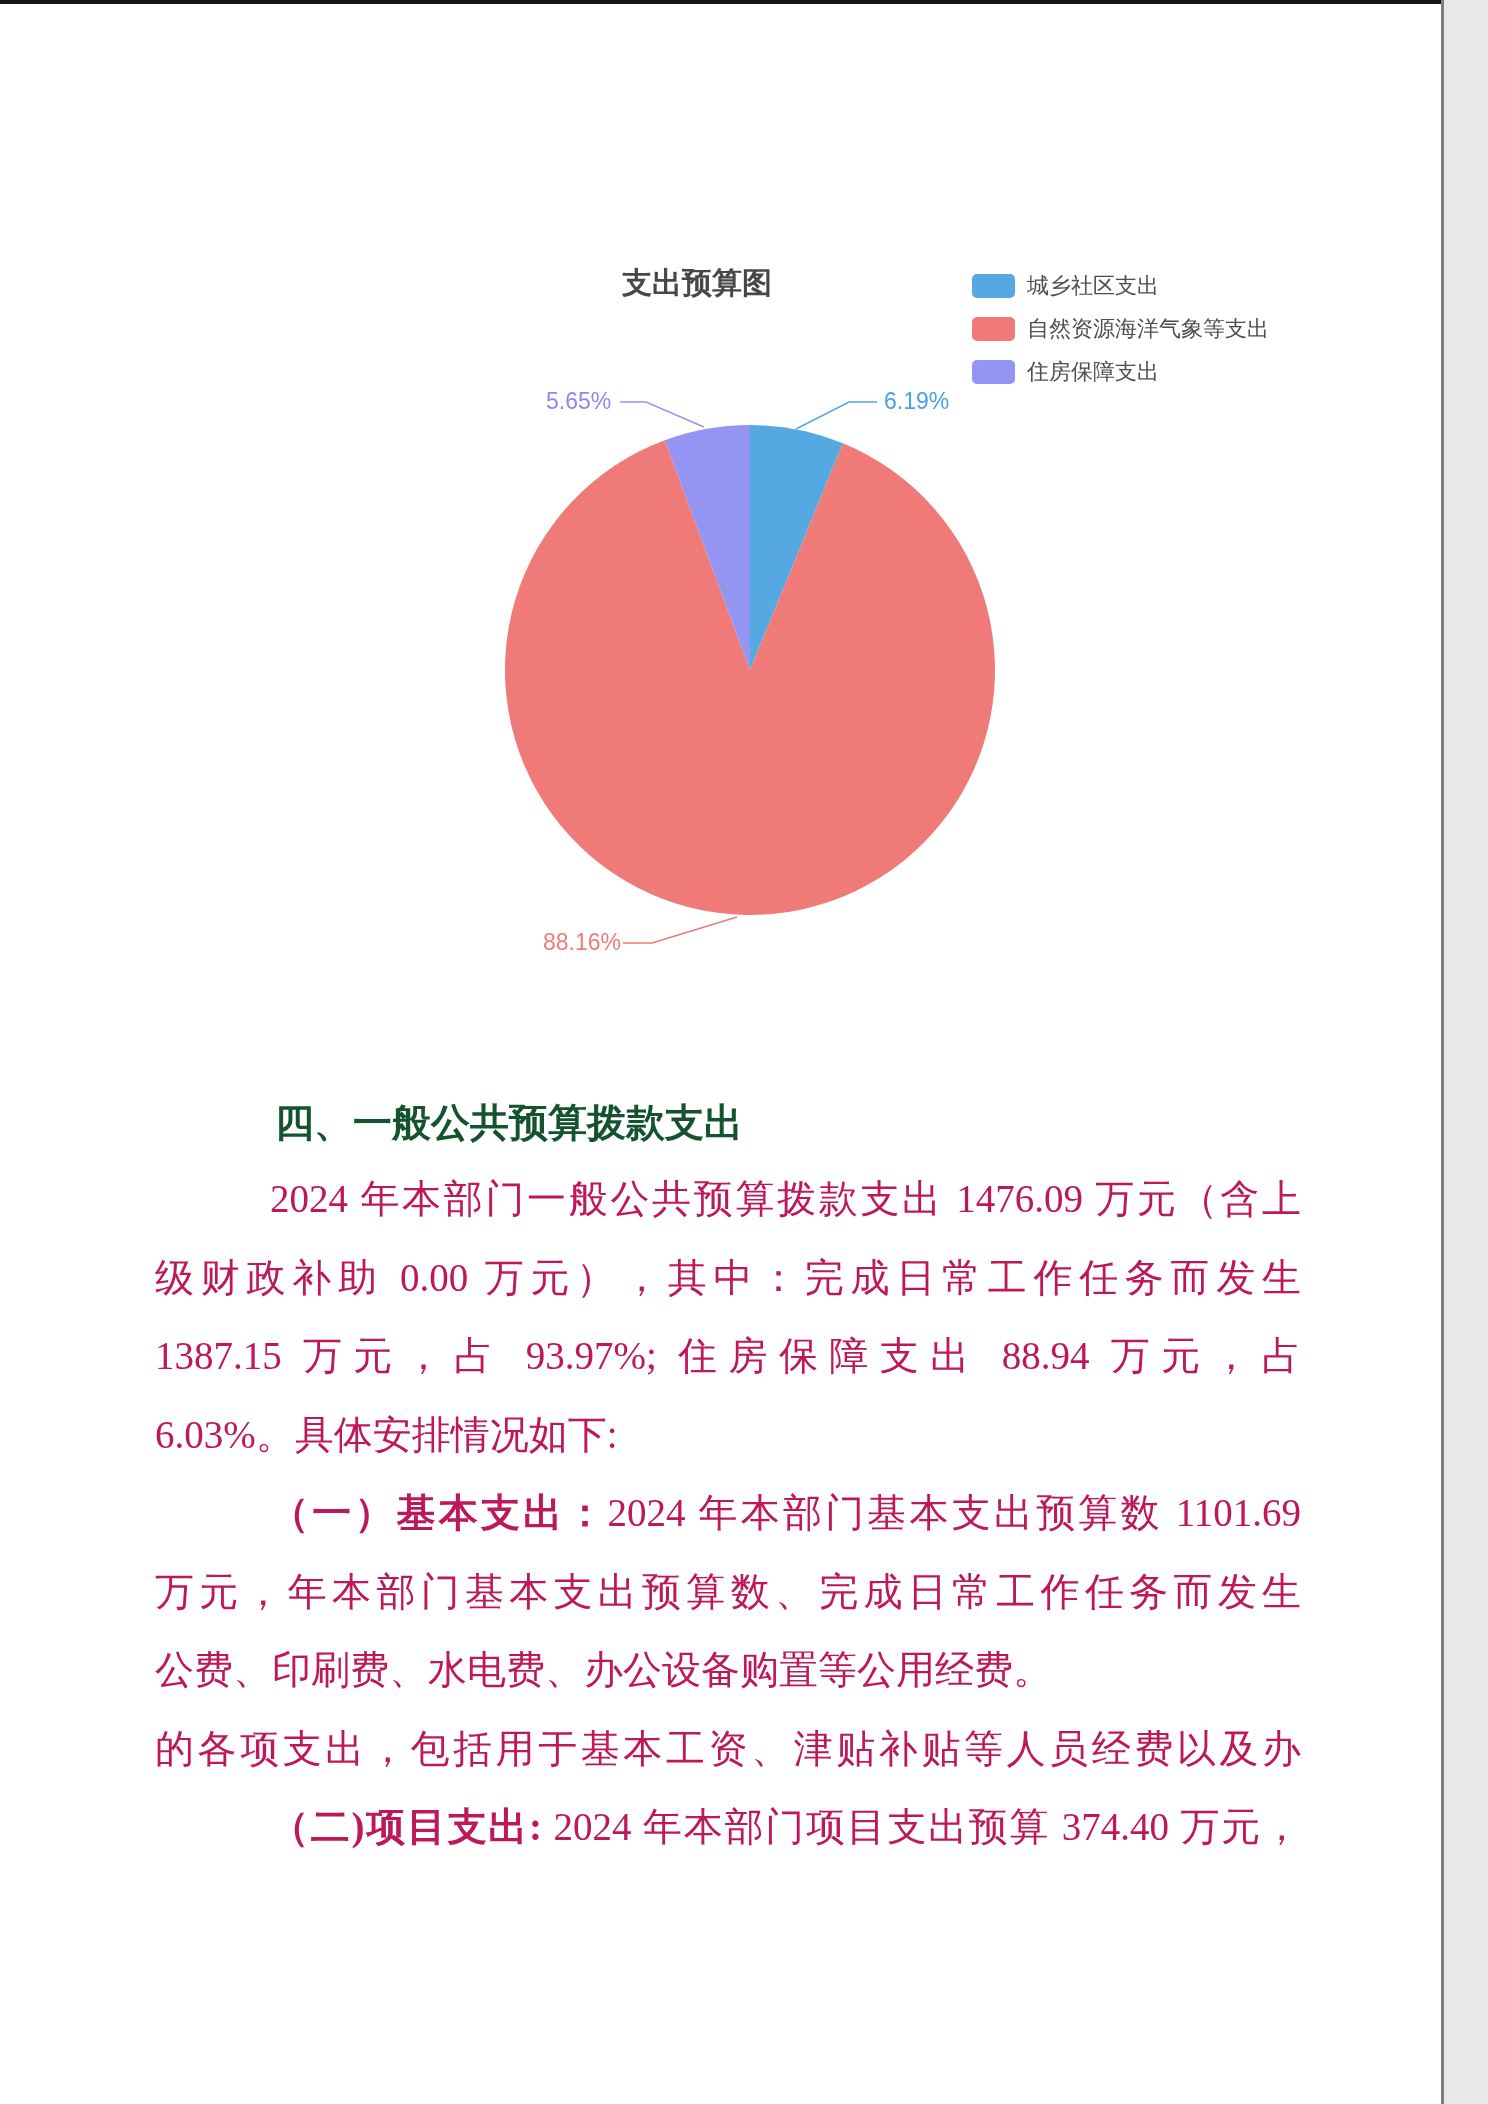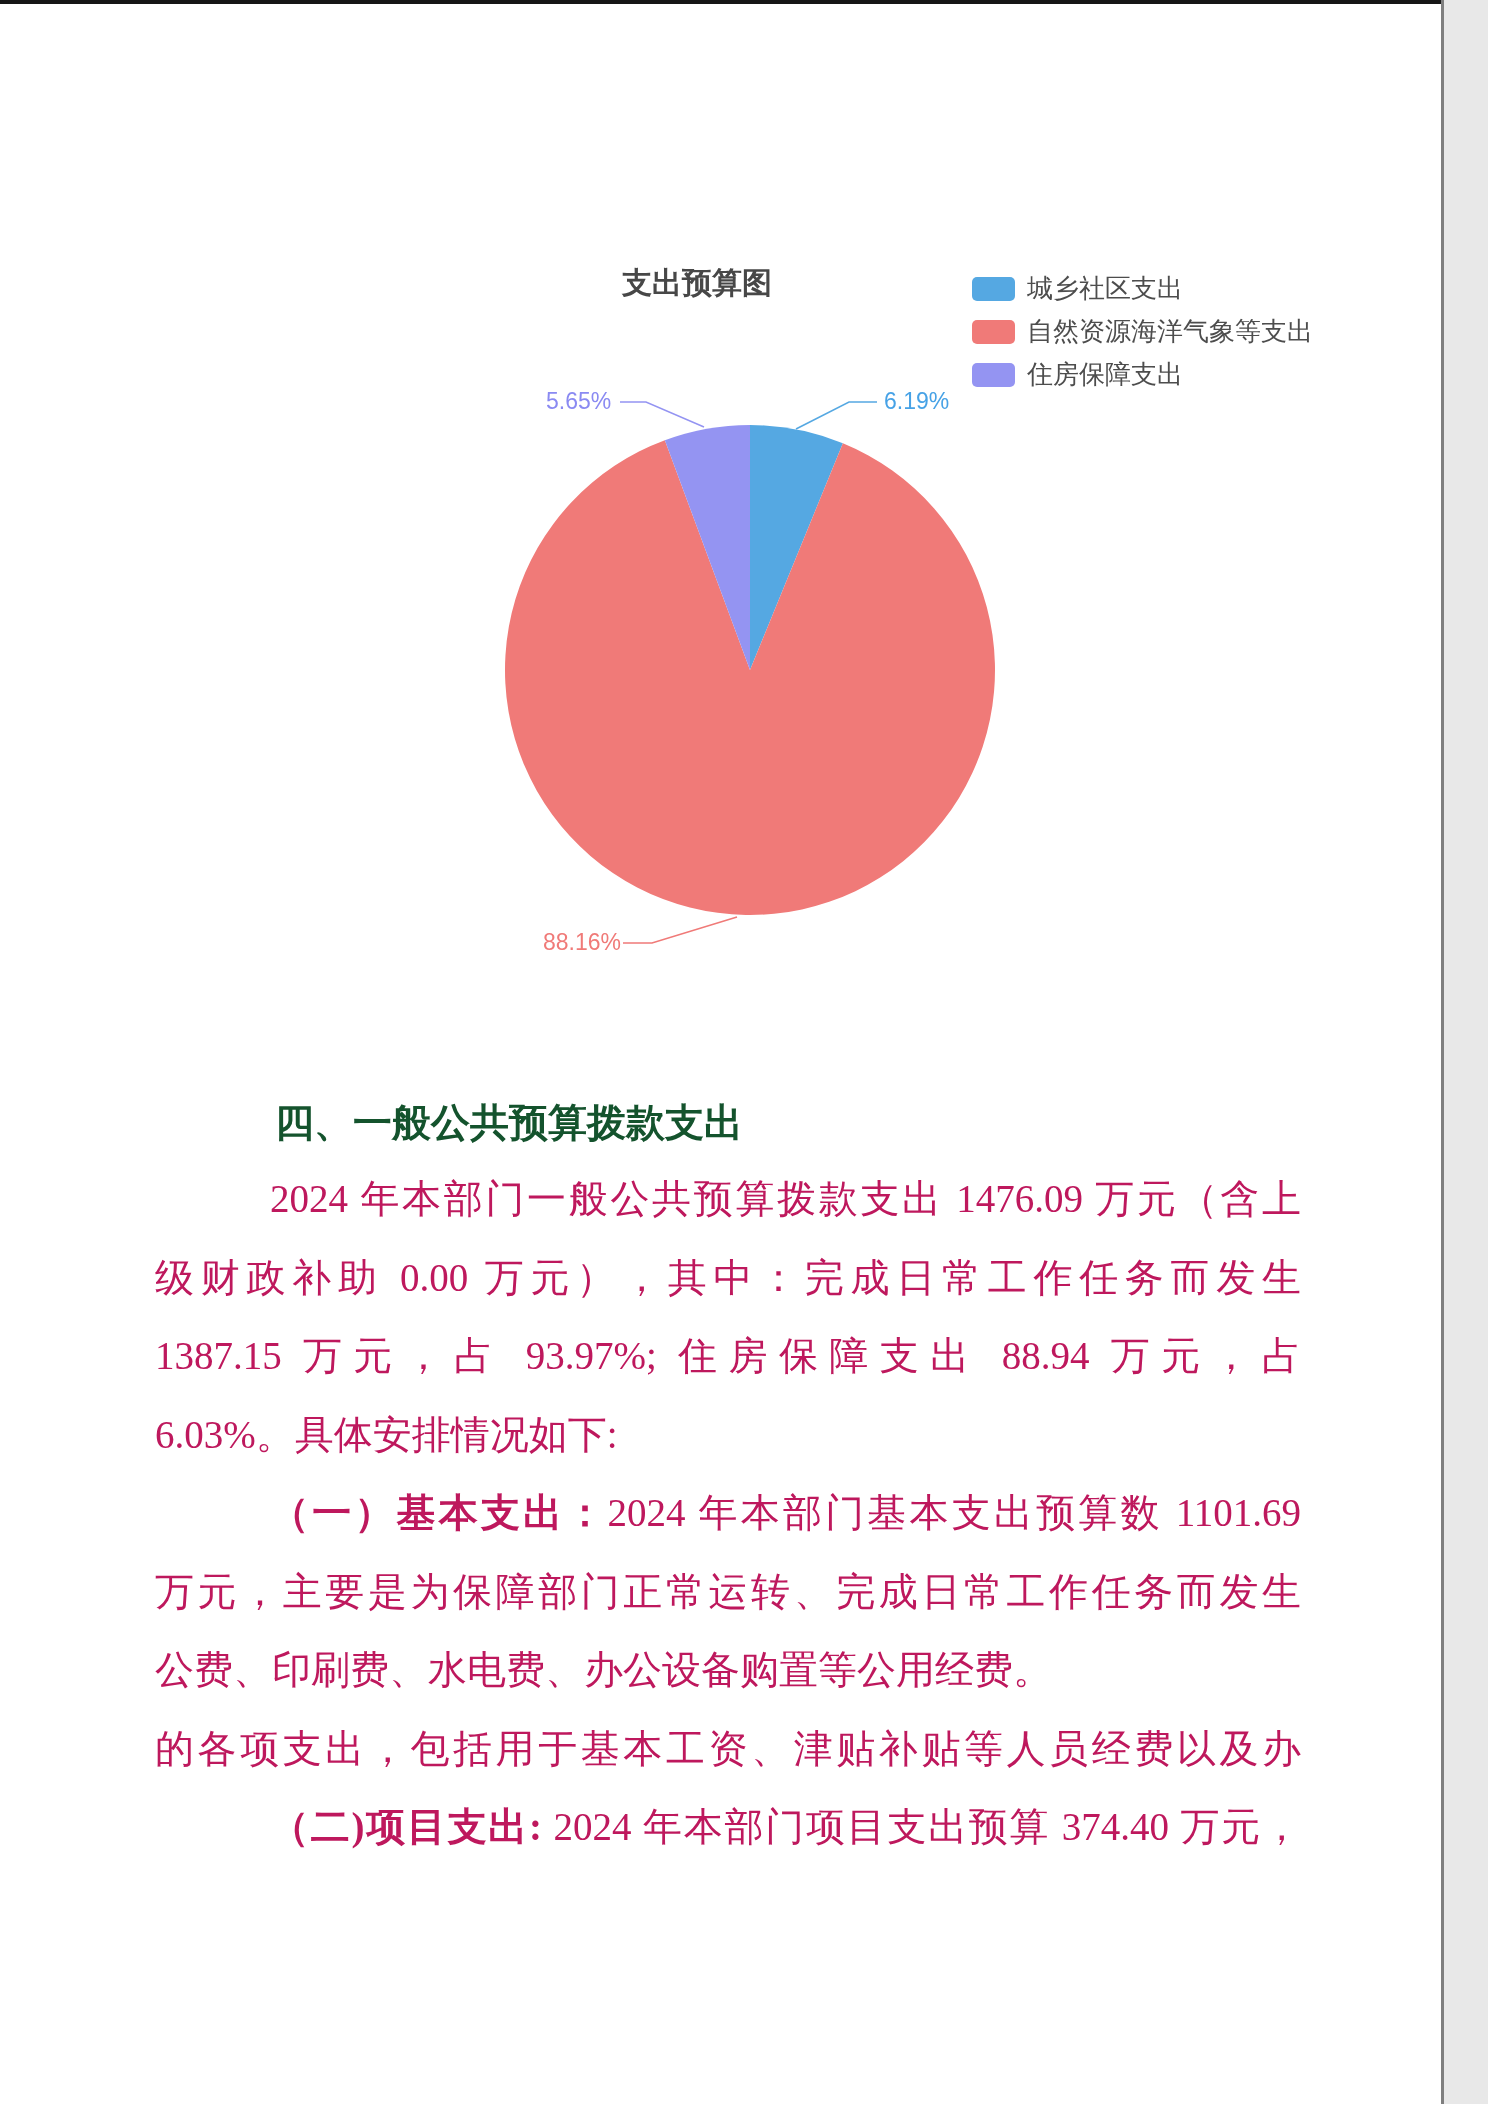--- a/index.html
+++ b/index.html
@@ -21,7 +21,7 @@
   .legend-swatch{display:inline-block;width:43px;height:24px;border-radius:5px;vertical-align:middle;}
   .legend-label{
     display:inline-block;margin-left:12px;vertical-align:middle;
-    font-family:"Liberation Sans",sans-serif;font-size:26px;color:#4d4d4d;
+    font-family:"Liberation Sans",sans-serif;font-size:22px;color:#4d4d4d;
   }
   #pie-svg{position:absolute;left:460px;top:380px;}
   .pct-label{

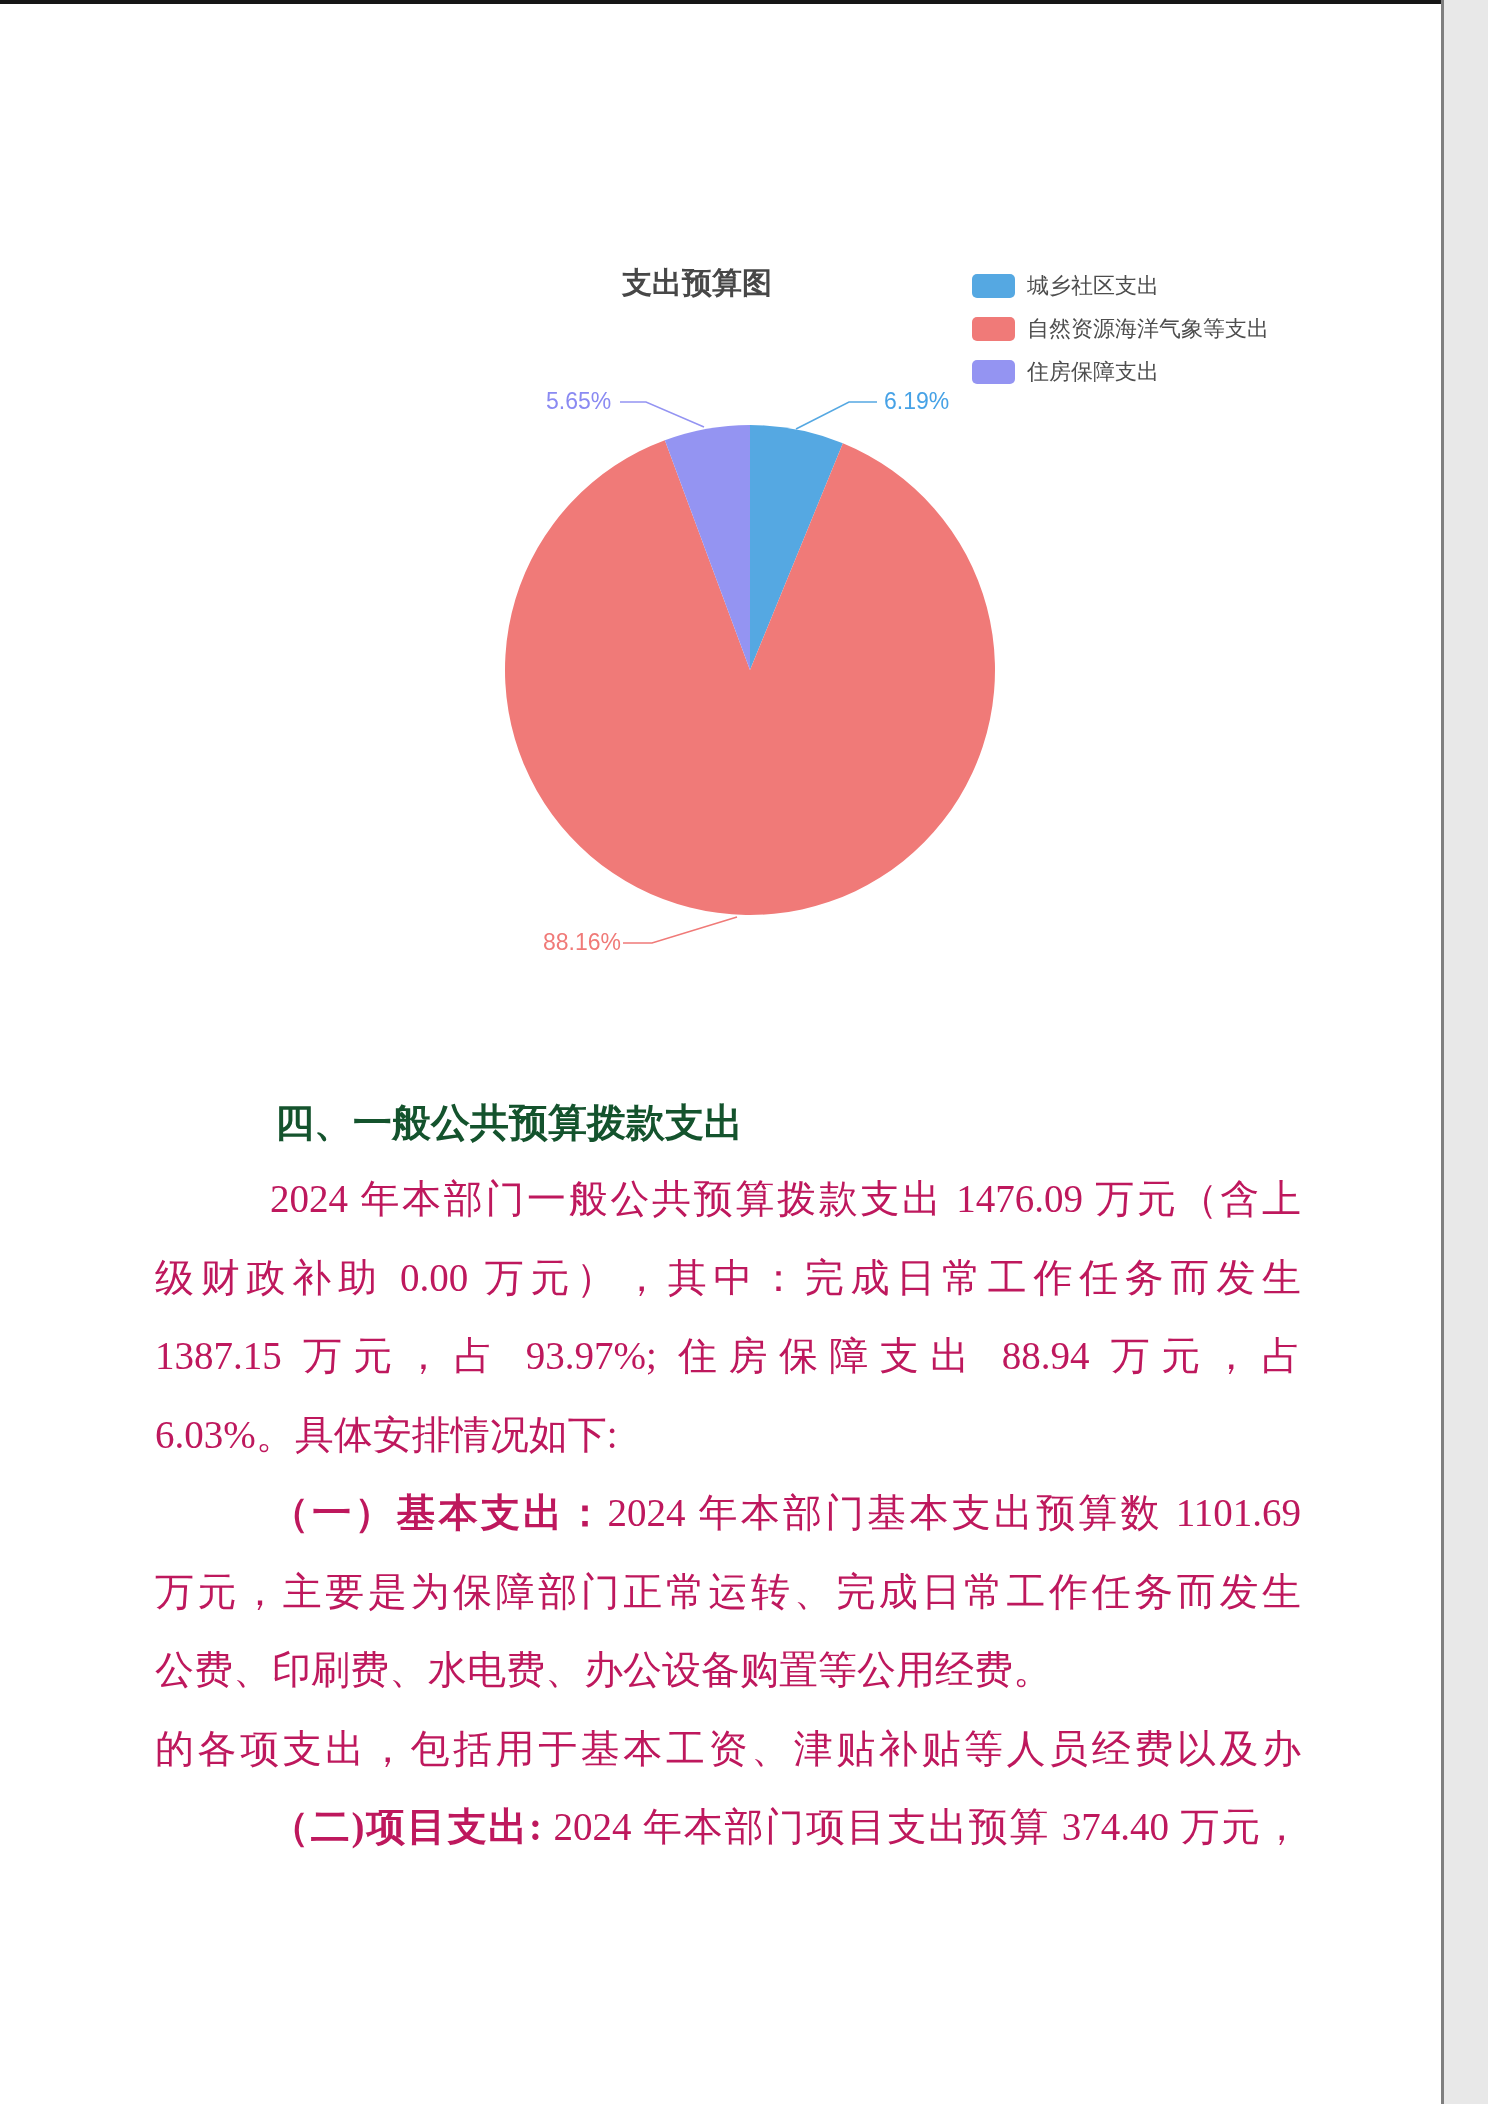--- a/index.html
+++ b/index.html
@@ -89,7 +89,7 @@
       <div class="body-line justify"><span class="seg">1387.15 万元，占 93.97%; 住房保障支出 88.94 万元，占</span></div>
       <div class="body-line"><span class="seg">6.03%。具体安排情况如下:</span></div>
       <div class="body-line justify indent"><span class="seg-bold">（一）基本支出：</span><span class="seg">2024 年本部门基本支出预算数 1101.69</span></div>
-      <div class="body-line justify"><span class="seg">万元，主要是为保障部门正常运转、完成日常工作任务而发生</span></div>
+      <div class="body-line justify"><span class="seg">万元，年本部门基本支出预算数、完成日常工作任务而发生</span></div>
       <div class="body-line"><span class="seg">公费、印刷费、水电费、办公设备购置等公用经费。</span></div>
       <div class="body-line justify"><span class="seg">的各项支出，包括用于基本工资、津贴补贴等人员经费以及办</span></div>
       <div class="body-line justify indent"><span class="seg-bold">（二)项目支出:</span><span class="seg"> 2024 年本部门项目支出预算 374.40 万元，</span></div>

